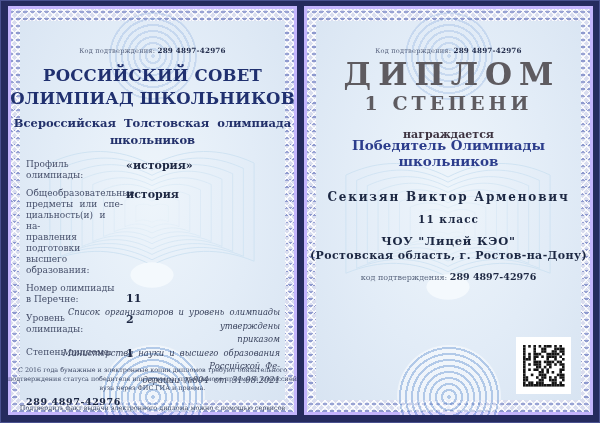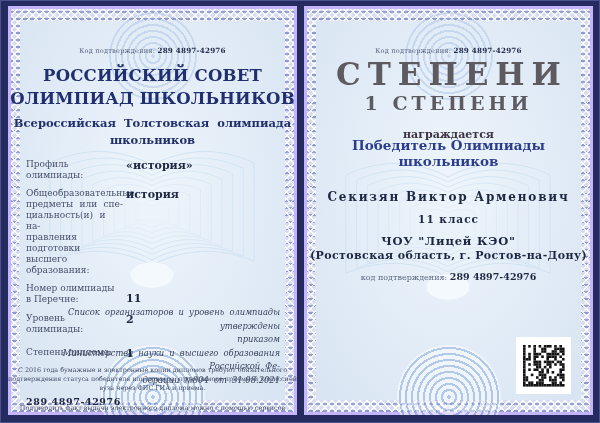--- a/index.html
+++ b/index.html
@@ -185,7 +185,7 @@
       <b>289 4897-42976</b>
     </div>
 
-    <div class="z diploma-title">СТЕПЕНИ</div>
+    <div class="z diploma-title">ДИПЛОМ</div>
     <div class="z degree">1 СТЕПЕНИ</div>
     <div class="z awarded">награждается</div>
     <div class="z name">Секизян Виктор Арменович</div>

